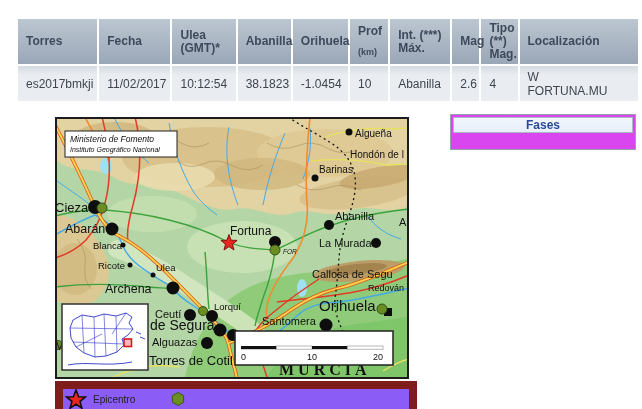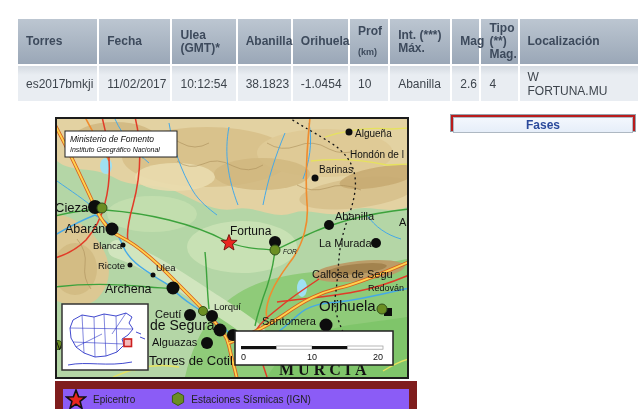--- a/index.html
+++ b/index.html
@@ -22,8 +22,8 @@
   .preline{white-space:pre-line;}
 
   
-  .fases-outer{position:absolute;left:450px;top:114px;width:186px;height:18px;
-    border:1px solid #98a2ac;background:#b91c1c;box-sizing:border-box;cursor:pointer;}
+  .fases-outer{position:absolute;left:450px;top:114px;width:186px;height:36px;
+    border:1px solid #98a2ac;background:#d946ef;box-sizing:border-box;cursor:pointer;}
   .fases-inner{margin:2px;border:1px solid #aeb8c2;background:linear-gradient(#f3f7fd,#e6eef9);
     height:14px;line-height:14px;text-align:center;
     font-size:12px;font-weight:bold;color:#2b4a9b;}

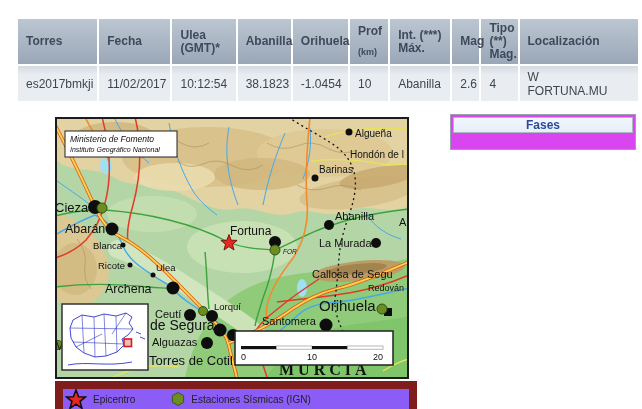--- a/index.html
+++ b/index.html
@@ -288,7 +288,6 @@
     <svg width="14" height="14" viewBox="0 0 14 14">
       <polygon points="7,0.5 12.6,3.7 12.6,10.3 7,13.5 1.4,10.3 1.4,3.7" fill="#6b8e23" stroke="#3a5a12" stroke-width="1"></polygon>
     </svg>
-    <span class="lg-label">Estaciones Sísmicas (IGN)</span>
   </div>
 
 </div>

